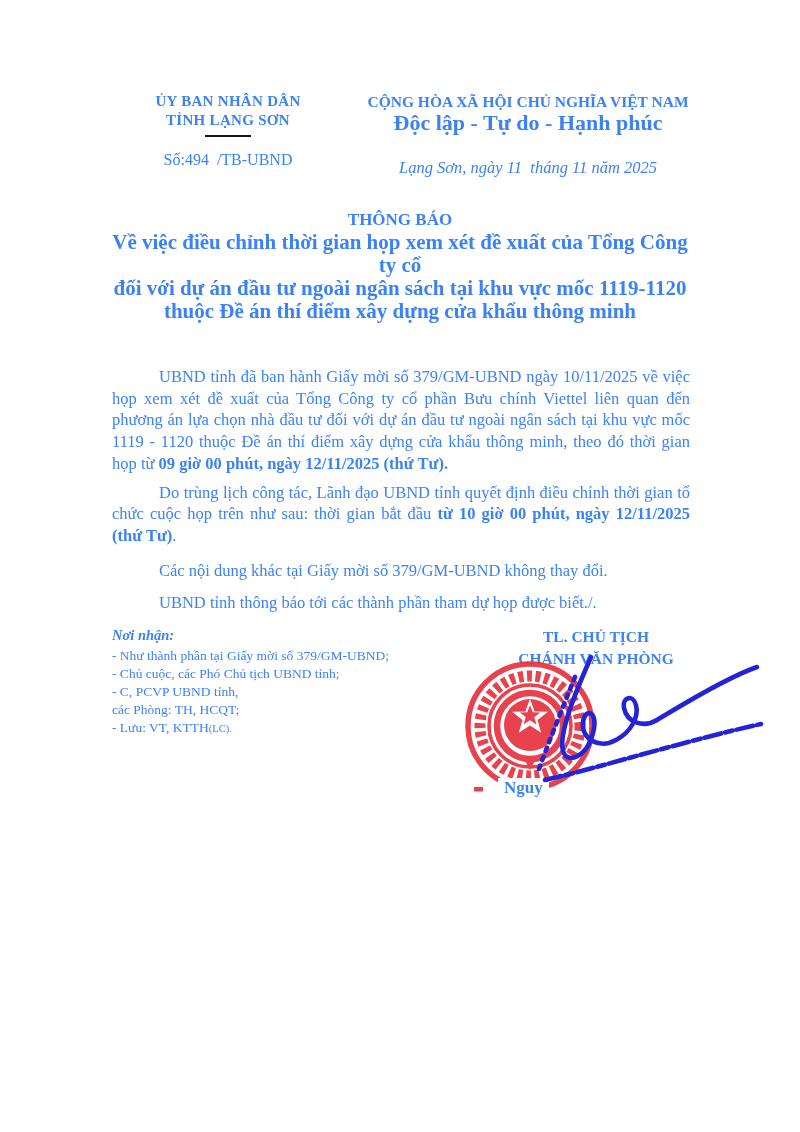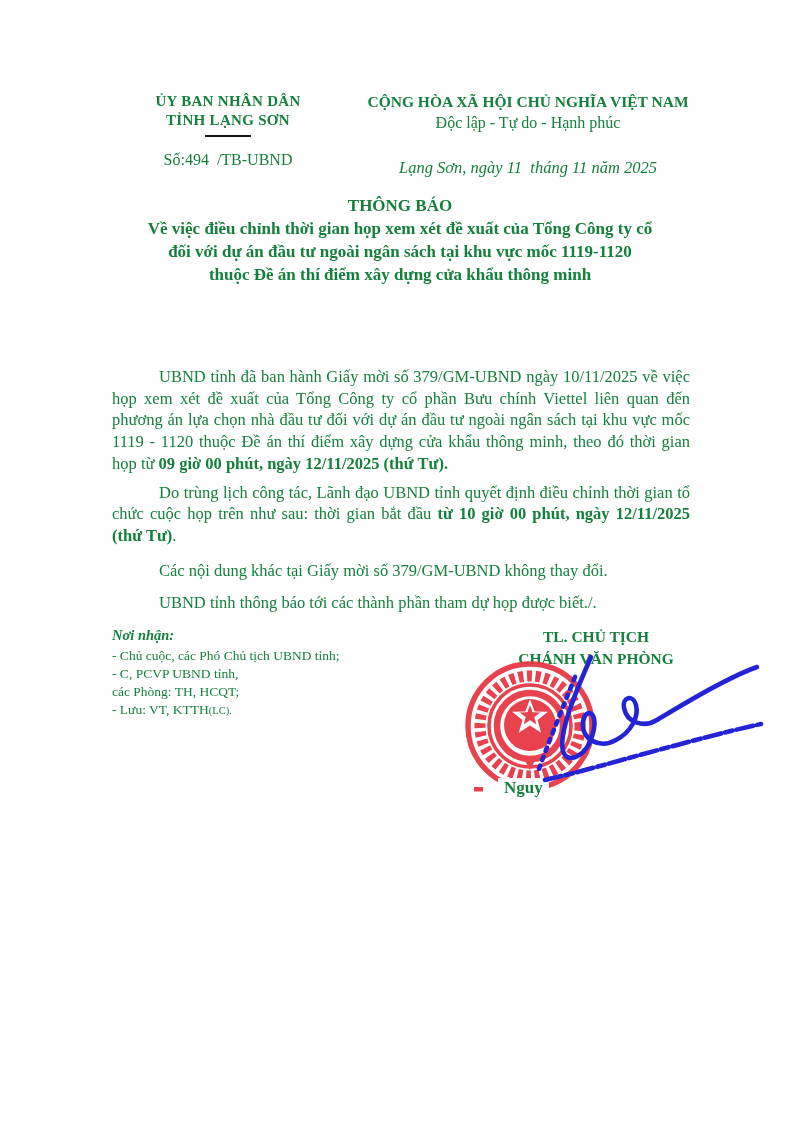--- a/index.html
+++ b/index.html
@@ -8,7 +8,7 @@
     width:800px;height:1132px;
     background:#ffffff;
     font-family:"Liberation Serif","DejaVu Serif",serif;
-    color:#15803d;
+    color:#3b82f6;
     overflow:hidden;
   }
   

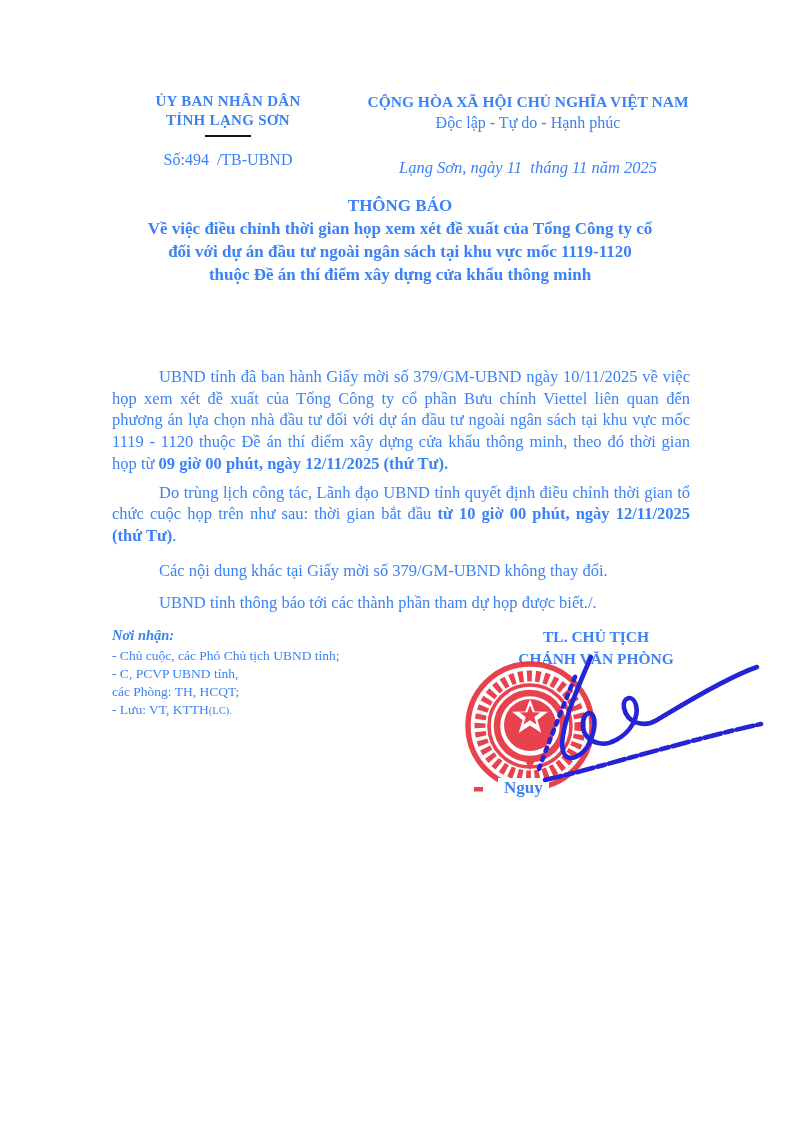--- a/index.html
+++ b/index.html
@@ -18,7 +18,7 @@
   .doc-number{font-size:16px;margin-top:14px;white-space:pre-wrap;}
   .hdr-right{position:absolute;left:356px;top:92px;width:344px;text-align:center;}
   .hdr-right-l1{font-size:15.5px;font-weight:700;line-height:20px;}
-  .hdr-right-l2{font-size:16px;font-weight:400;line-height:21px;}
+  .hdr-right-l2{font-size:22px;font-weight:700;line-height:21px;}
   .dateline{font-size:16.5px;font-style:italic;margin-top:25px;white-space:pre-wrap;}
   
   .title-block{position:absolute;left:112px;top:194px;width:576px;text-align:center;font-weight:700;}

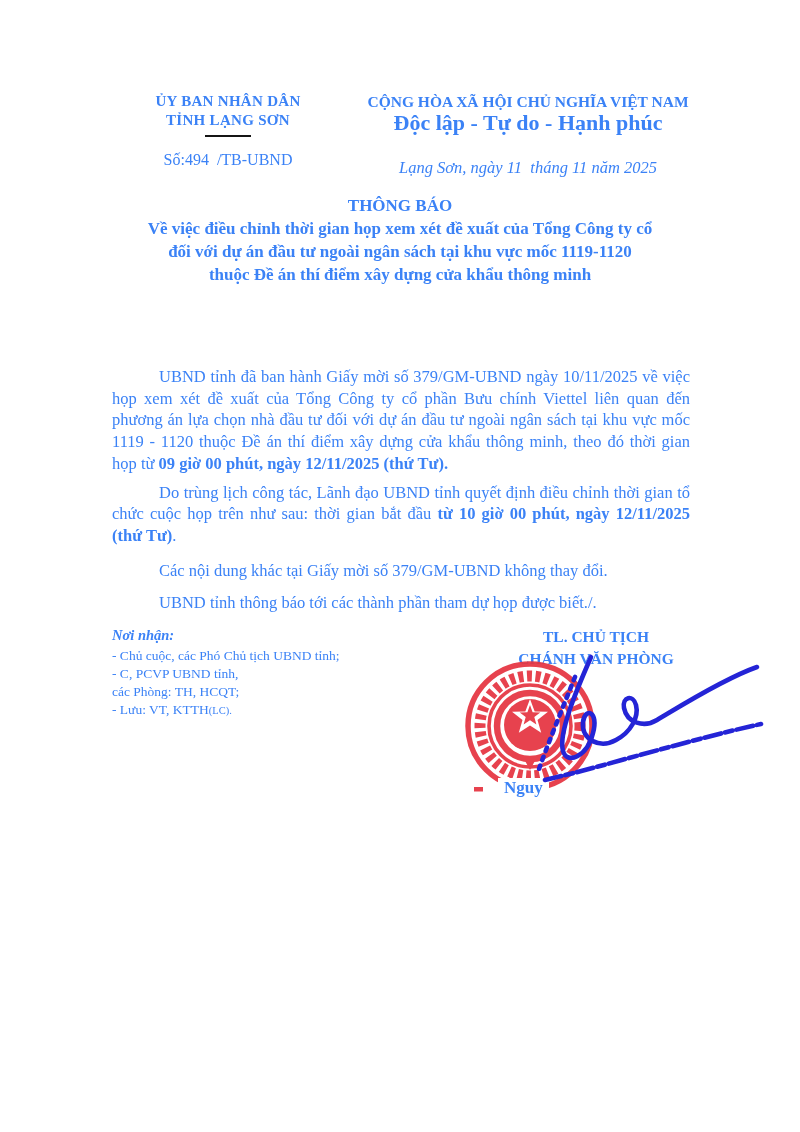--- a/index.html
+++ b/index.html
@@ -21,7 +21,7 @@
   .hdr-right-l2{font-size:22px;font-weight:700;line-height:21px;}
   .dateline{font-size:16.5px;font-style:italic;margin-top:25px;white-space:pre-wrap;}
   
-  .title-block{position:absolute;left:112px;top:194px;width:576px;text-align:center;font-weight:700;}
+  .title-block{position:absolute;left:112px;top:208px;width:576px;text-align:center;font-weight:700;}
   .title-kicker{font-size:17px;line-height:23px;}
   .title-line{font-size:17px;line-height:23px;}
   

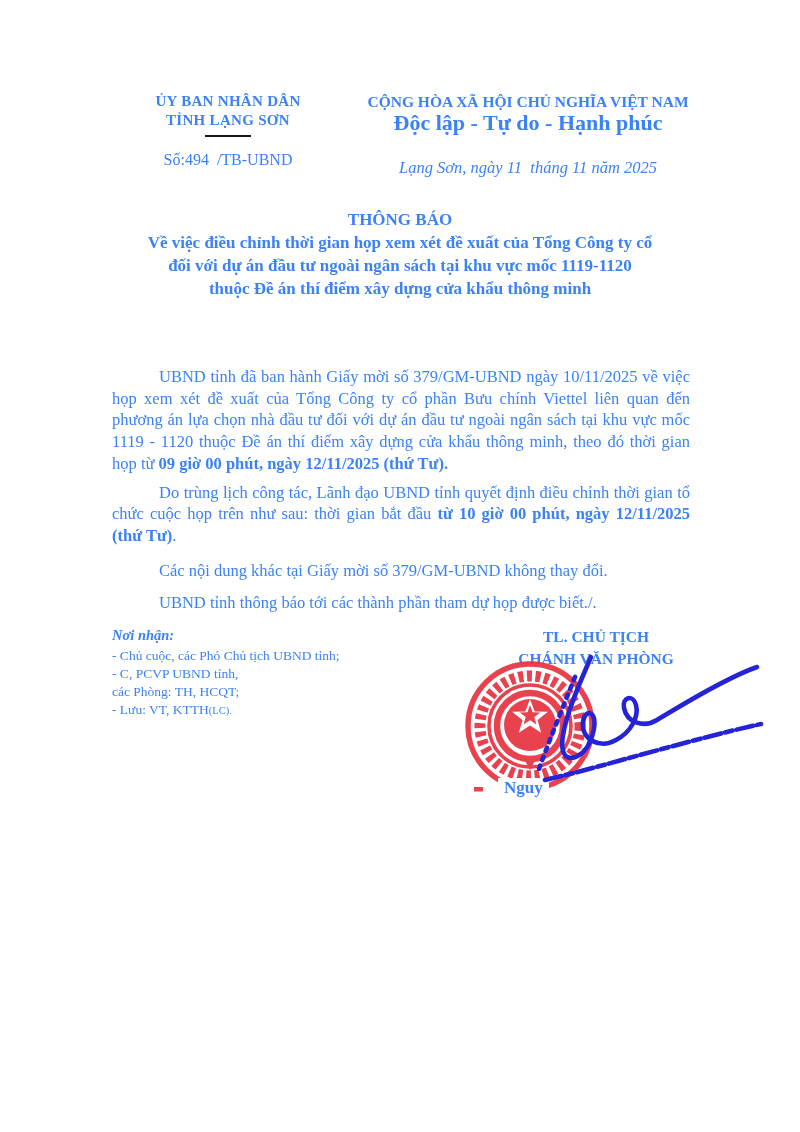--- a/index.html
+++ b/index.html
@@ -23,7 +23,7 @@
   
   .title-block{position:absolute;left:112px;top:208px;width:576px;text-align:center;font-weight:700;}
   .title-kicker{font-size:17px;line-height:23px;}
-  .title-line{font-size:17px;line-height:23px;}
+  .title-line{font-size:21px;line-height:23px;}
   
   .body-block{position:absolute;left:112px;top:366px;width:578px;font-size:16.5px;line-height:21.7px;}
   .body-block p{margin:0;text-indent:47px;text-align:justify;}

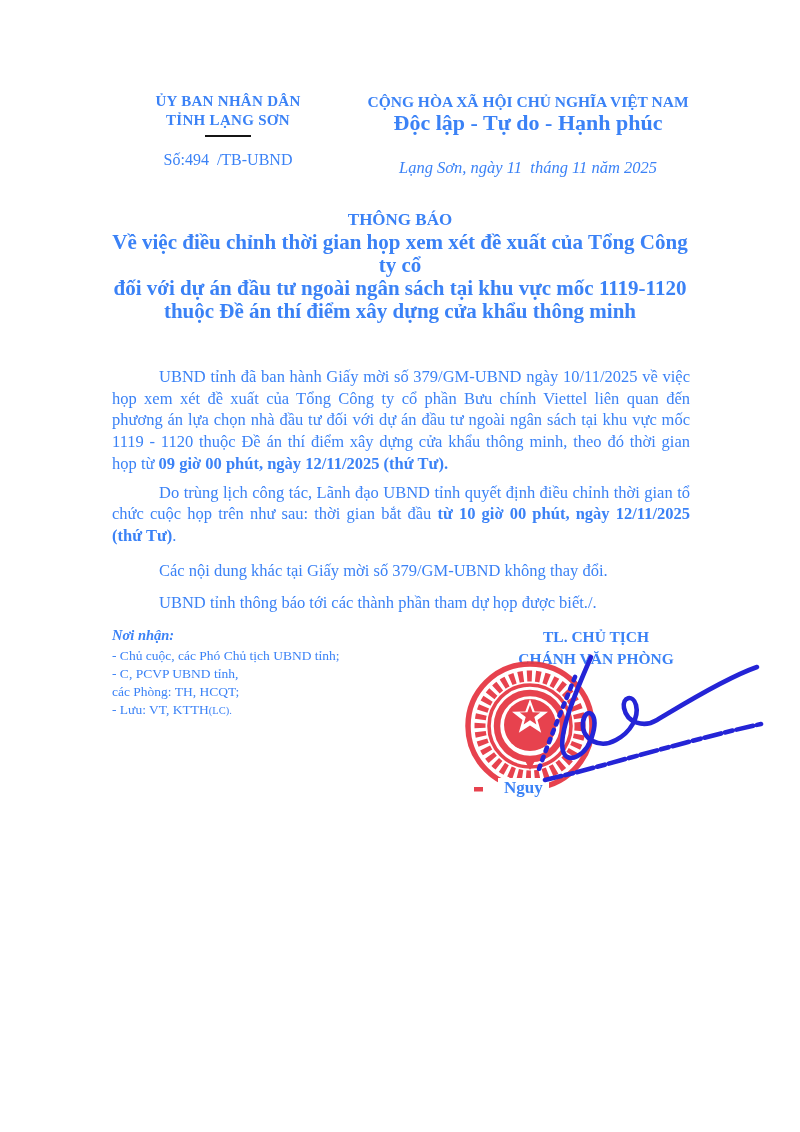--- a/index.html
+++ b/index.html
@@ -81,6 +81,7 @@
 
   <div class="recipients">
     <div class="recipients-label">Nơi nhận:</div>
+    <div class="recipient-line">- Như thành phần tại Giấy mời số 379/GM-UBND;</div>
     <div class="recipient-line">- Chủ cuộc, các Phó Chủ tịch UBND tỉnh;</div>
     <div class="recipient-line">- C, PCVP UBND tỉnh,</div>
     <div class="recipient-line">các Phòng: TH, HCQT;</div>

